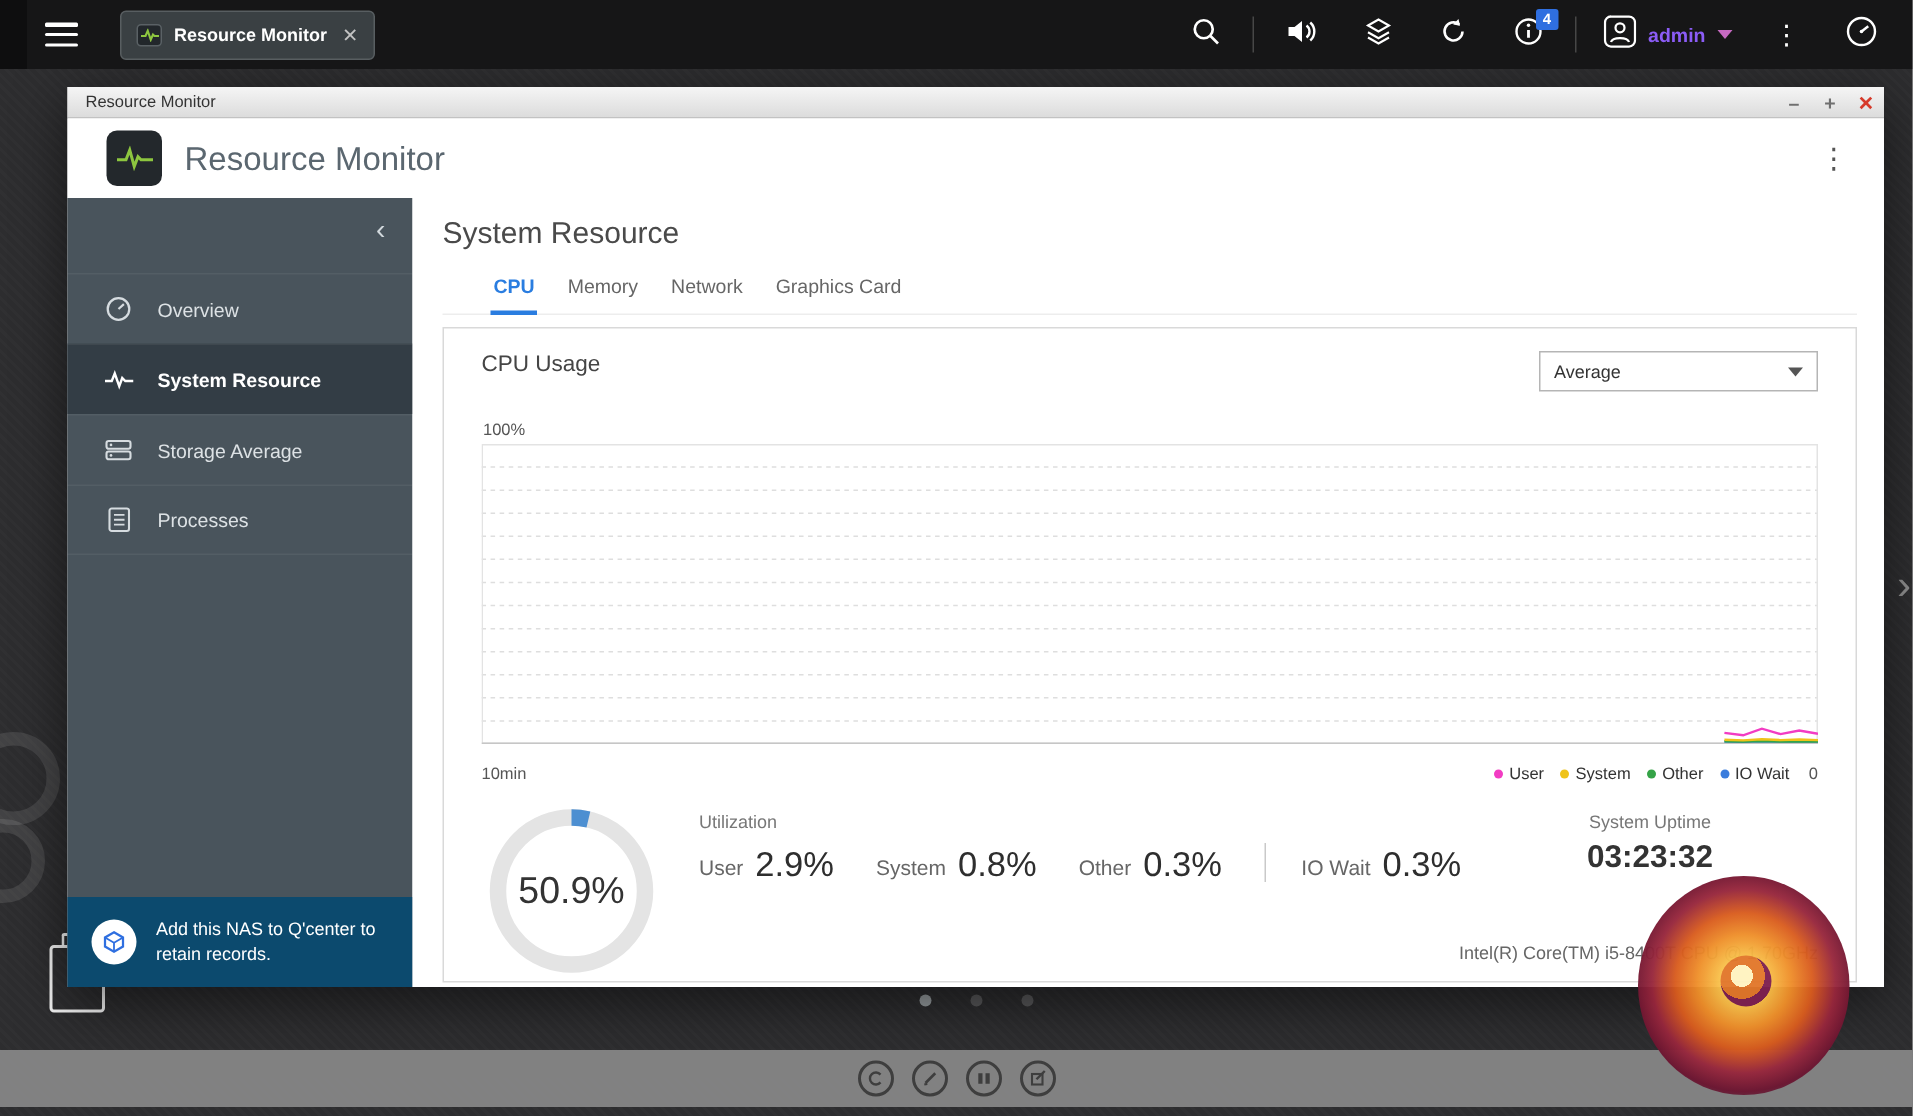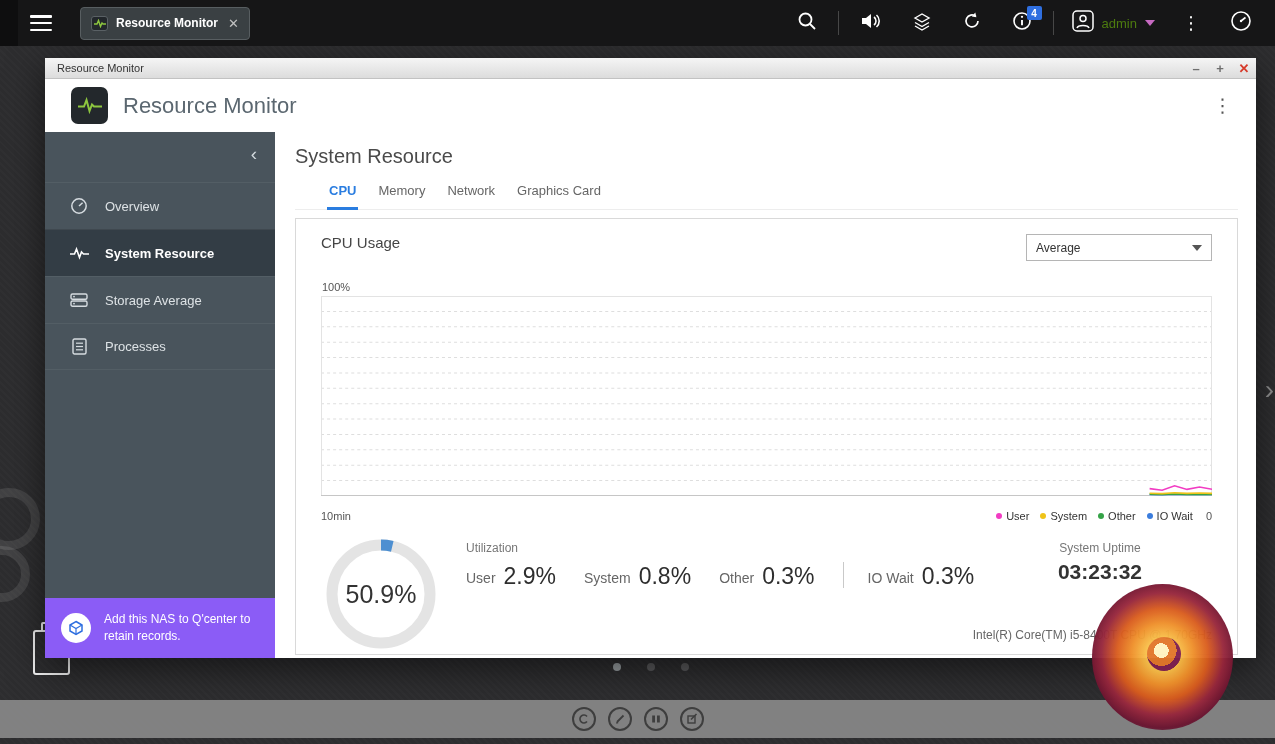--- a/index.html
+++ b/index.html
@@ -23,7 +23,7 @@
   .tb-divider { width:1px; height:24px; background:#474747; margin:0 6px; }
   .tb-badge { position:absolute; top:6px; right:5px; min-width:15px; height:14px; background:#2f6fe0; color:#fff; font-size:10px; font-weight:bold; display:flex; align-items:center; justify-content:center; border-radius:2px; padding:0 2px; }
   .user-group { display:flex; align-items:center; gap:8px; padding:0 12px; cursor:pointer; }
-  .user-label { color:#4d7c0f; font-size:13px; font-weight:normal; }
+  .user-label { color:#8b5cf6; font-size:13px; font-weight:bold; }
   .user-caret { width:0; height:0; border-left:5px solid transparent; border-right:5px solid transparent; border-top:6px solid #c66ac2; }
   .kebab { color:#fff; font-size:18px; line-height:1; }
 

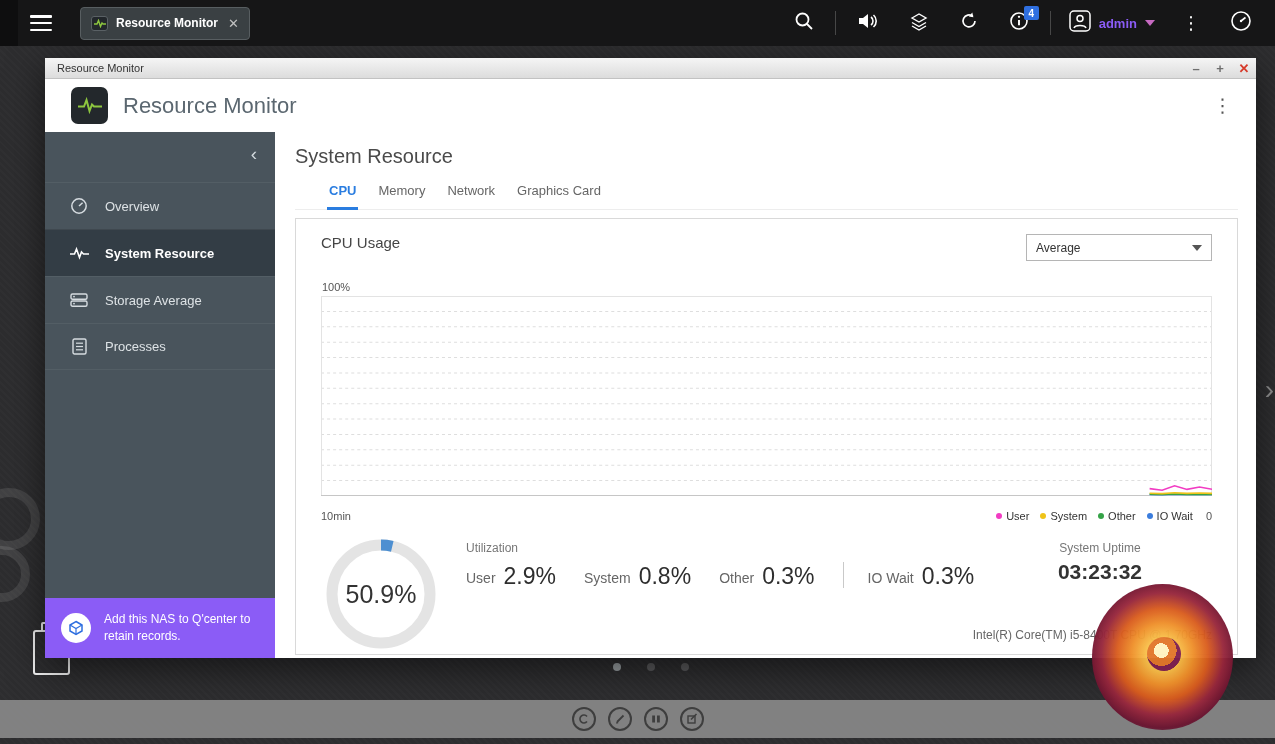--- a/index.html
+++ b/index.html
@@ -47,7 +47,7 @@
   .nav-item:last-child { border-bottom:1px solid rgba(255,255,255,0.06); }
   .nav-item.active { background:#333d45; color:#fff; font-weight:bold; }
   .nav-icon { width:20px; display:flex; justify-content:center; }
-  .qcenter { position:absolute; left:0; right:0; bottom:0; background:#8b5cf6; padding:13px 16px; display:flex; gap:13px; align-items:center; }
+  .qcenter { position:absolute; left:0; right:0; bottom:0; background:#0c4a6e; padding:13px 16px; display:flex; gap:13px; align-items:center; }
   .qcenter-icon { width:30px; height:30px; border-radius:50%; background:#fff; display:flex; align-items:center; justify-content:center; flex:none; }
   .qcenter p { font-size:12px; line-height:17px; color:#fff; }
 

